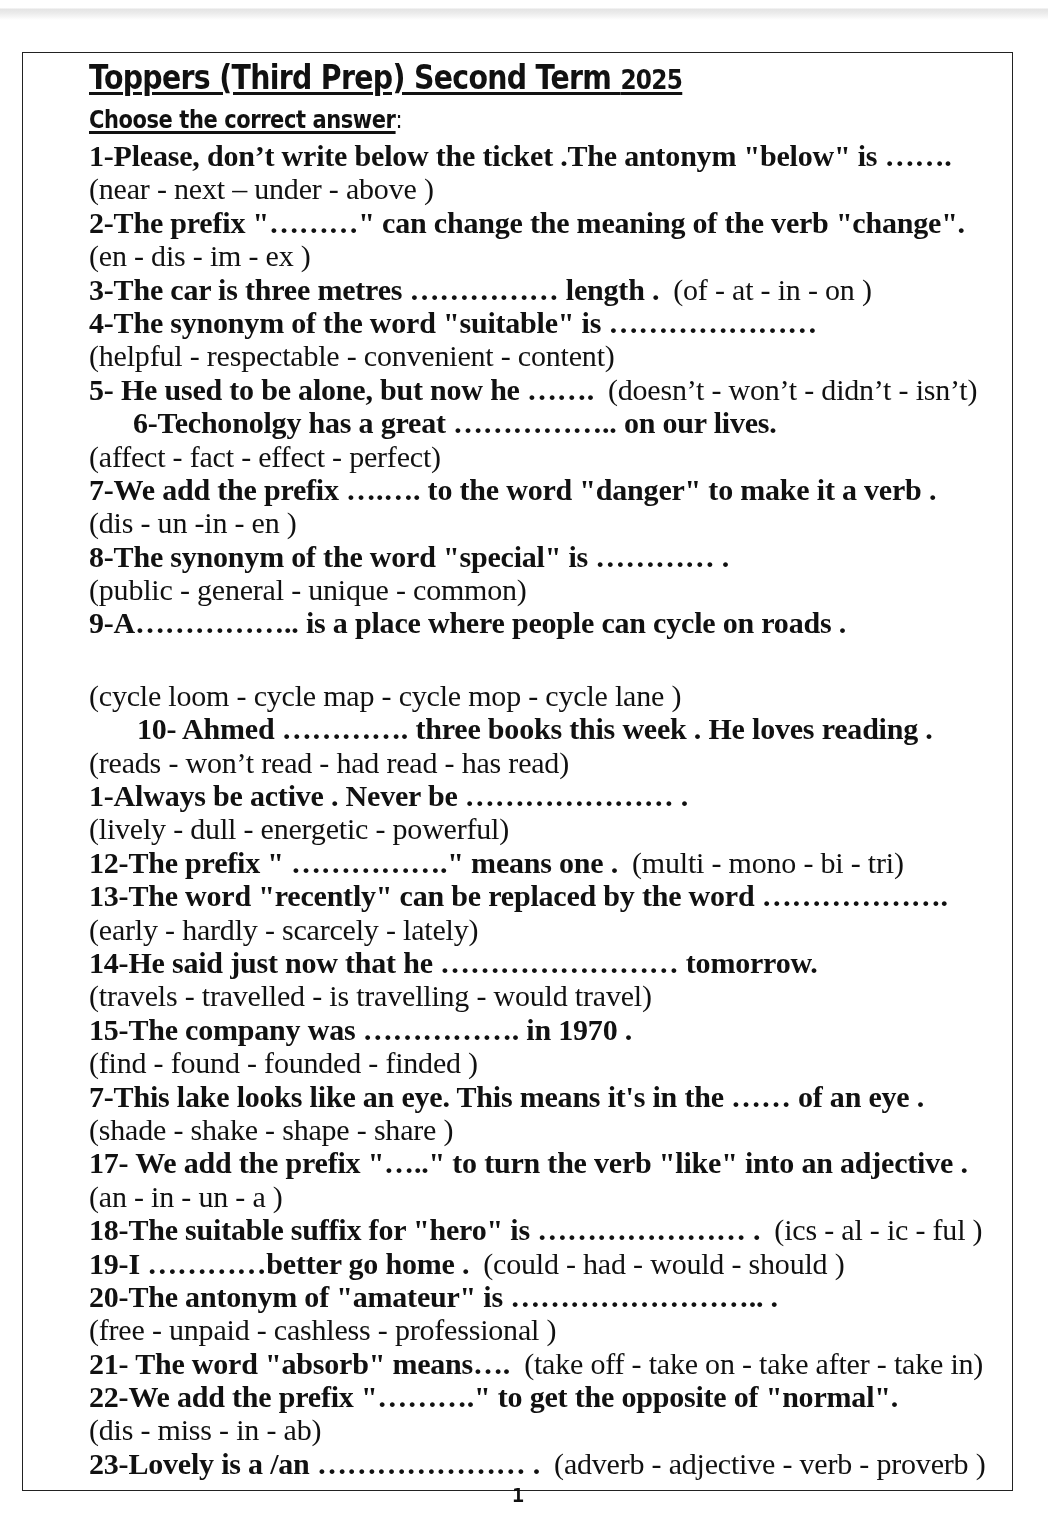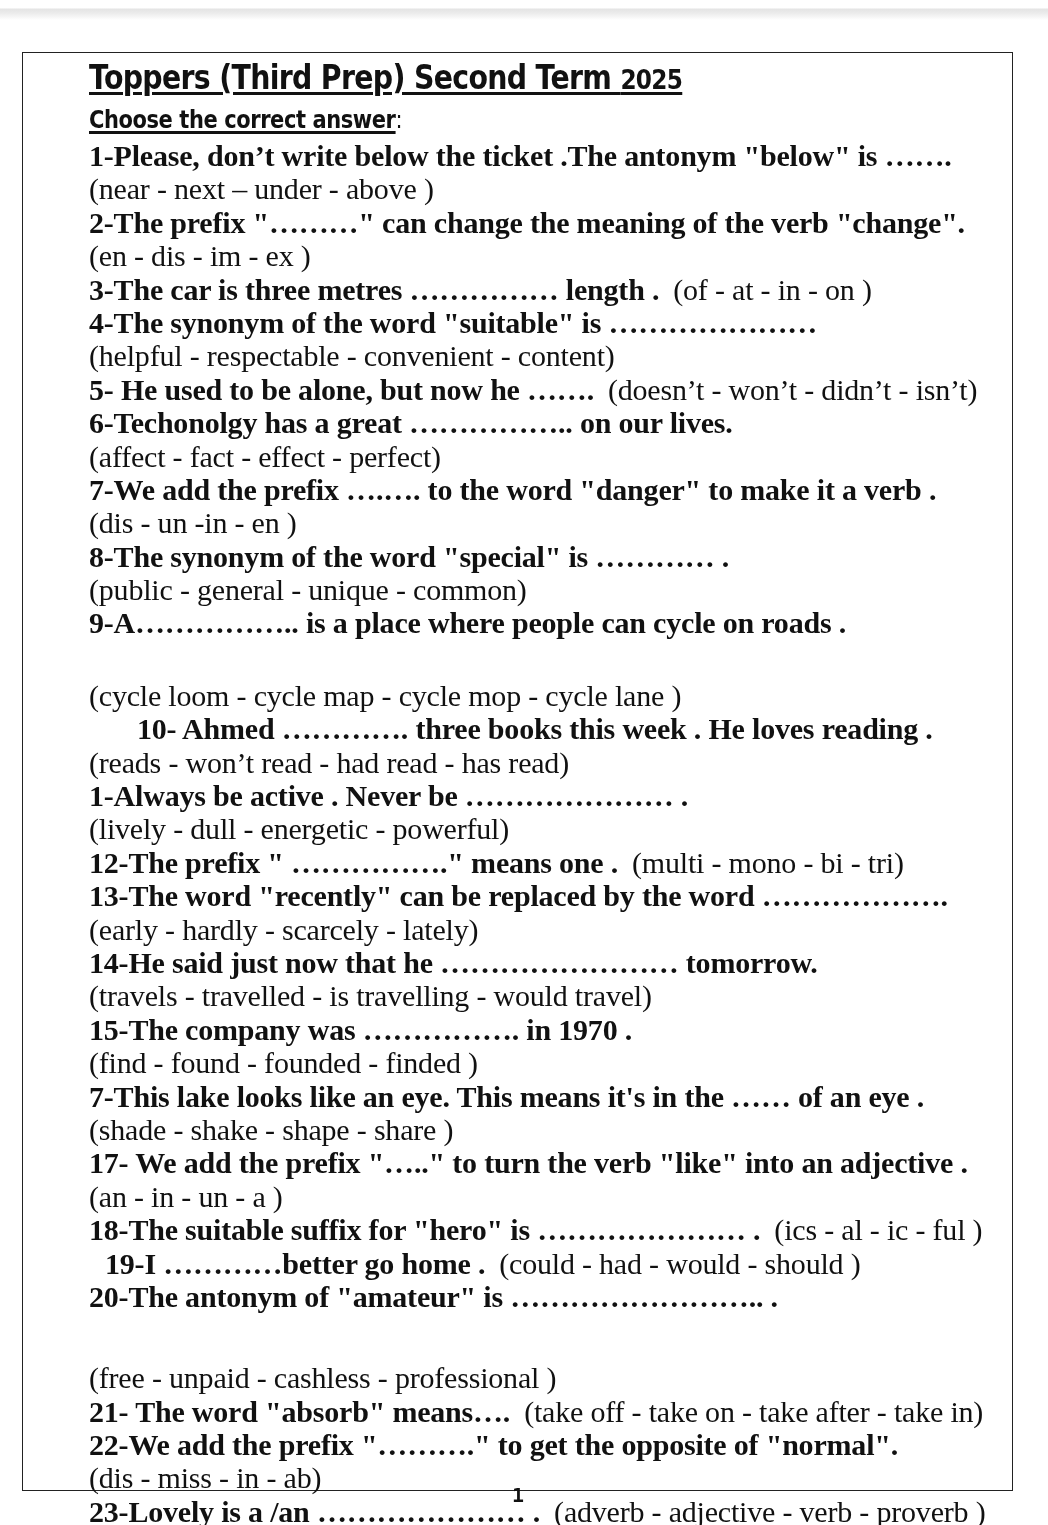--- a/index.html
+++ b/index.html
@@ -128,7 +128,7 @@
       </div>
       <div class="line" style="display: block; transform-origin: left center; width: max-content;"><span class="q">5- He used to be alone, but now he …….</span><span class="gap"></span><span class="opts">(doesn’t - won’t - didn’t - isn’t)</span></div>
       <div>
-        <div class="line q" style="display: block; transform-origin: left center; width: max-content;">6-Techonolgy has a great …………….. on our lives.</div>
+        <div class="line q" style="display: block; transform-origin: left center; width: max-content; margin-left: 44px;">6-Techonolgy has a great …………….. on our lives.</div>
         <div class="line opts" style="display: block; transform-origin: left center; width: max-content;">(affect - fact - effect - perfect)</div>
       </div>
       <div>

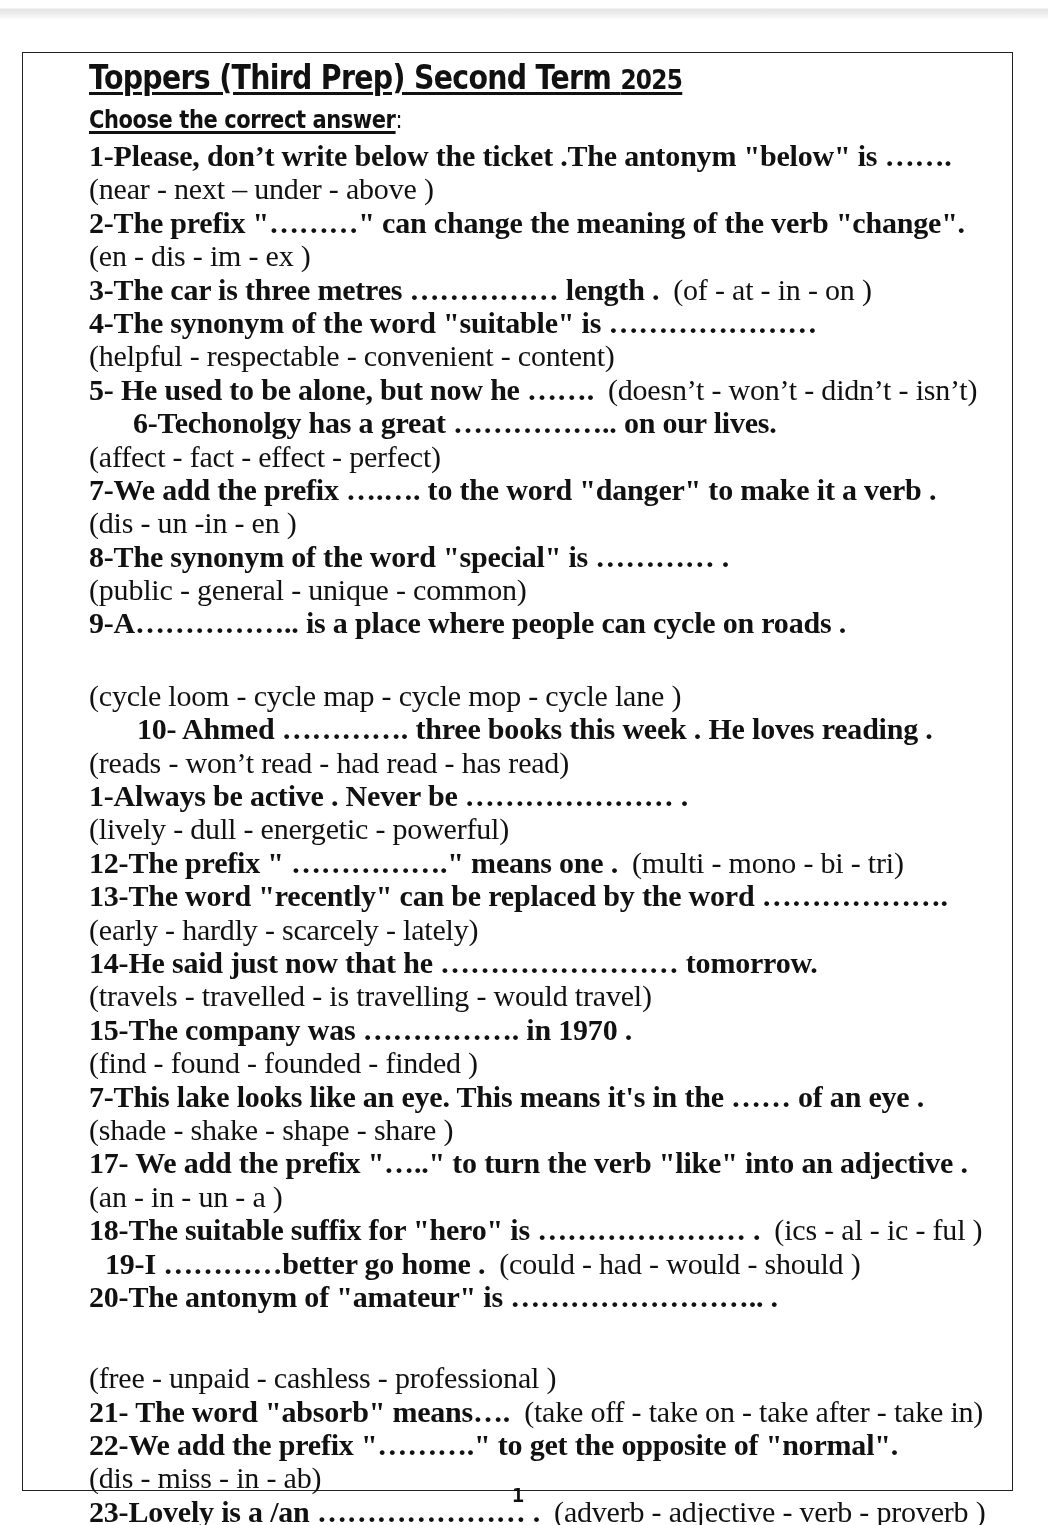--- a/index.html
+++ b/index.html
@@ -173,7 +173,7 @@
         <div class="line opts" style="display: block; transform-origin: left center; width: max-content;">(an - in - un - a )</div>
       </div>
       <div class="line" style="display: block; transform-origin: left center; width: max-content;"><span class="q">18-The suitable suffix for "hero" is ………………… .</span><span class="gap"></span><span class="opts">(ics - al - ic - ful )</span></div>
-      <div class="line" style="display: block; transform-origin: left center; width: max-content; margin-left: 16px;"><span class="q">19-I …………better go home .</span><span class="gap"></span><span class="opts">(could - had - would - should )</span></div>
+      <div class="line" style="display: block; transform-origin: left center; width: max-content;"><span class="q">19-I …………better go home .</span><span class="gap"></span><span class="opts">(could - had - would - should )</span></div>
       <div>
         <div class="line q" style="display: block; transform-origin: left center; width: max-content;">20-The antonym of "amateur" is …………………….. .</div>
         <div class="line opts" style="display: block; transform-origin: left center; width: max-content; margin-top: 48px;">(free - unpaid - cashless - professional )</div>

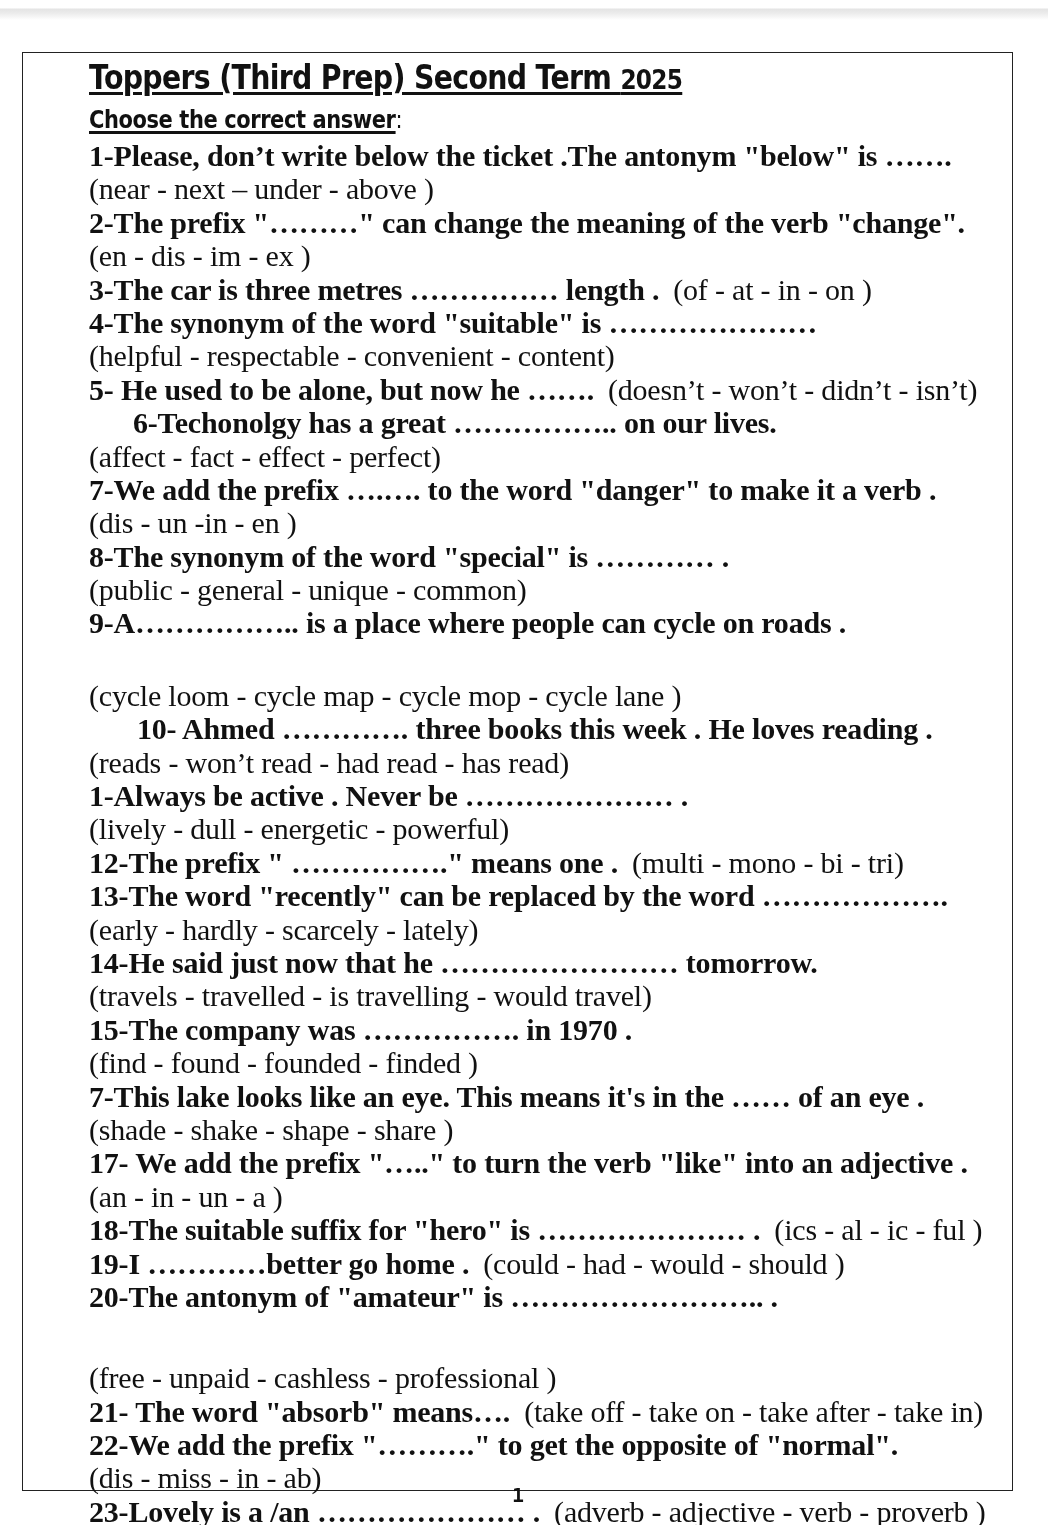--- a/index.html
+++ b/index.html
@@ -176,7 +176,7 @@
       <div class="line" style="display: block; transform-origin: left center; width: max-content;"><span class="q">19-I …………better go home .</span><span class="gap"></span><span class="opts">(could - had - would - should )</span></div>
       <div>
         <div class="line q" style="display: block; transform-origin: left center; width: max-content;">20-The antonym of "amateur" is …………………….. .</div>
-        <div class="line opts" style="display: block; transform-origin: left center; width: max-content; margin-top: 48px;">(free - unpaid - cashless - professional )</div>
+        <div class="line opts" style="display: block; transform-origin: left center; width: max-content;">(free - unpaid - cashless - professional )</div>
       </div>
       <div class="line" style="display: block; transform-origin: left center; width: max-content;"><span class="q">21- The word "absorb" means….</span><span class="gap"></span><span class="opts">(take off - take on - take after - take in)</span></div>
       <div>

